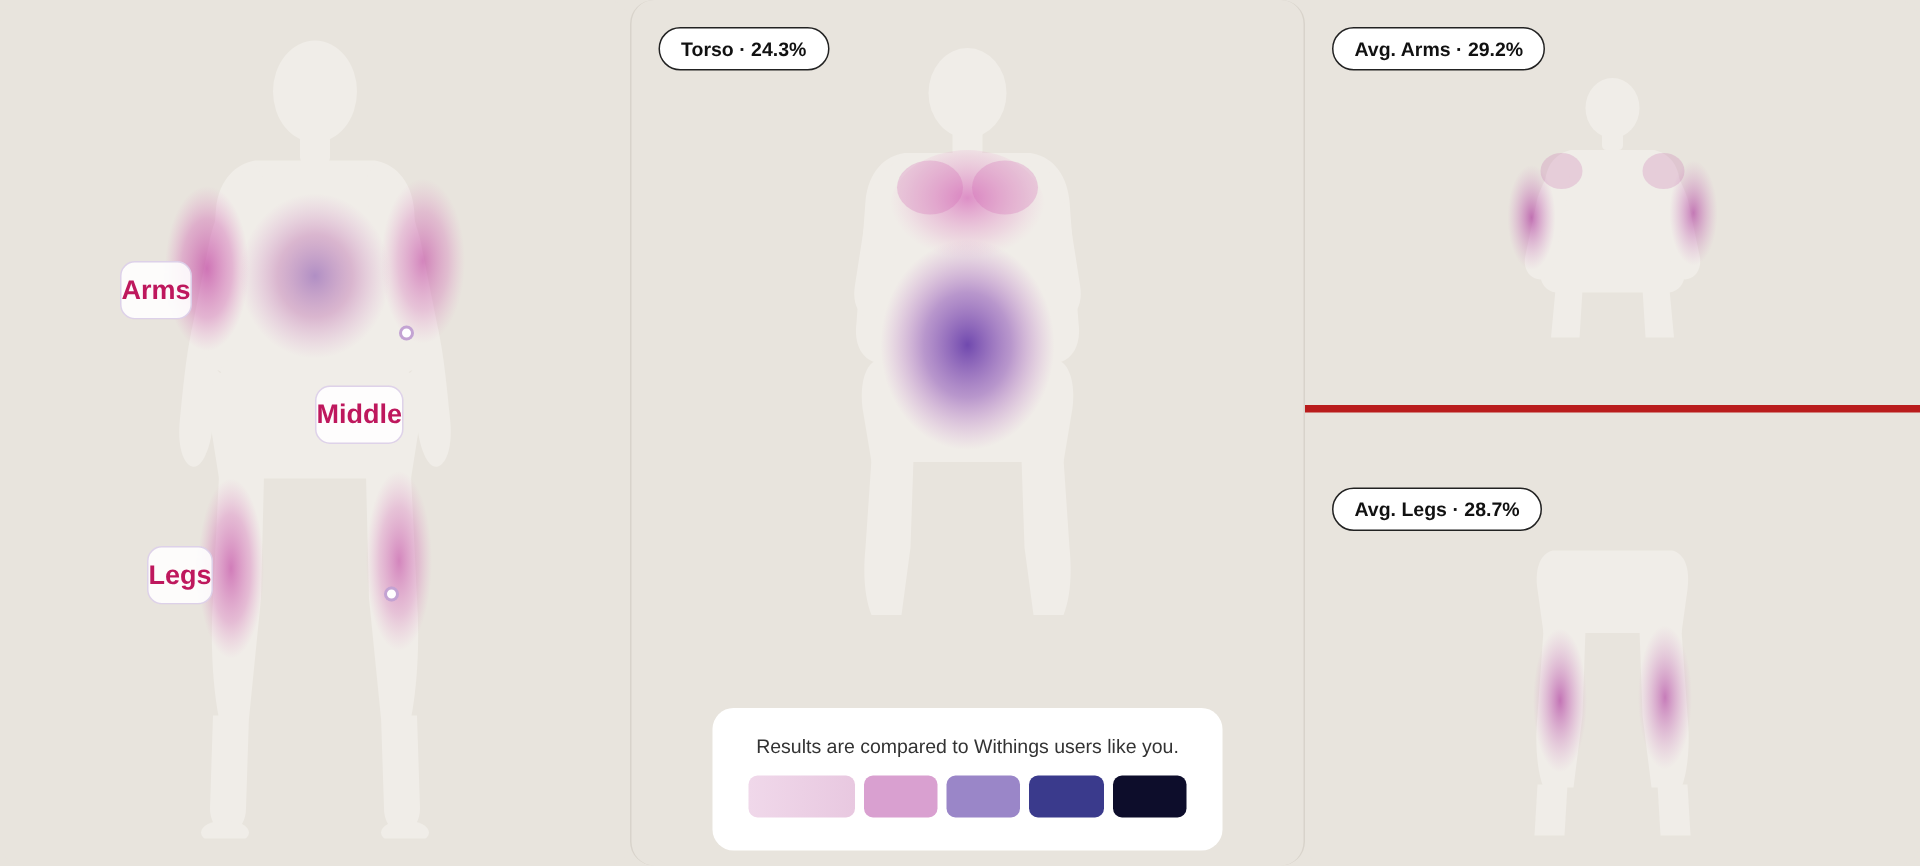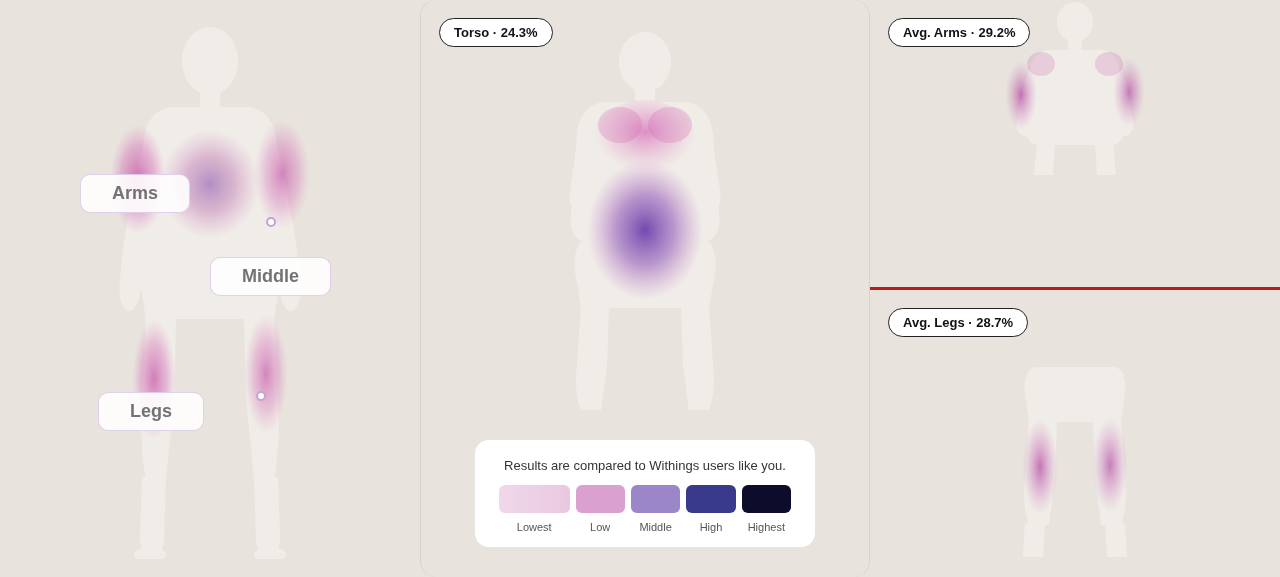--- a/index.html
+++ b/index.html
@@ -18,6 +18,7 @@
       border-radius: 16px;
       position: relative;
       overflow: hidden;
+      gap: 32px;
     }
 
     

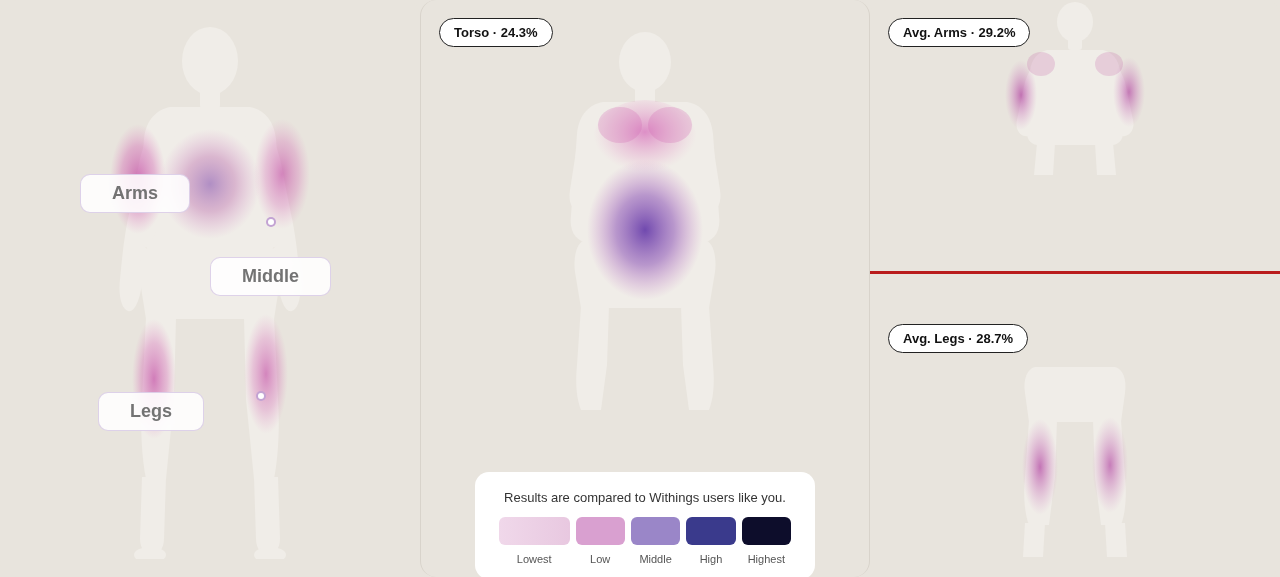--- a/index.html
+++ b/index.html
@@ -54,9 +54,9 @@
       flex: 1;
       position: relative;
       display: flex;
-      align-items: flex-start;
+      align-items: flex-end;
       justify-content: center;
-      border-bottom: 3px solid #b91c1c;
+      border-bottom: 5px solid #b91c1c;
     }
 
     .panel-right-bottom {

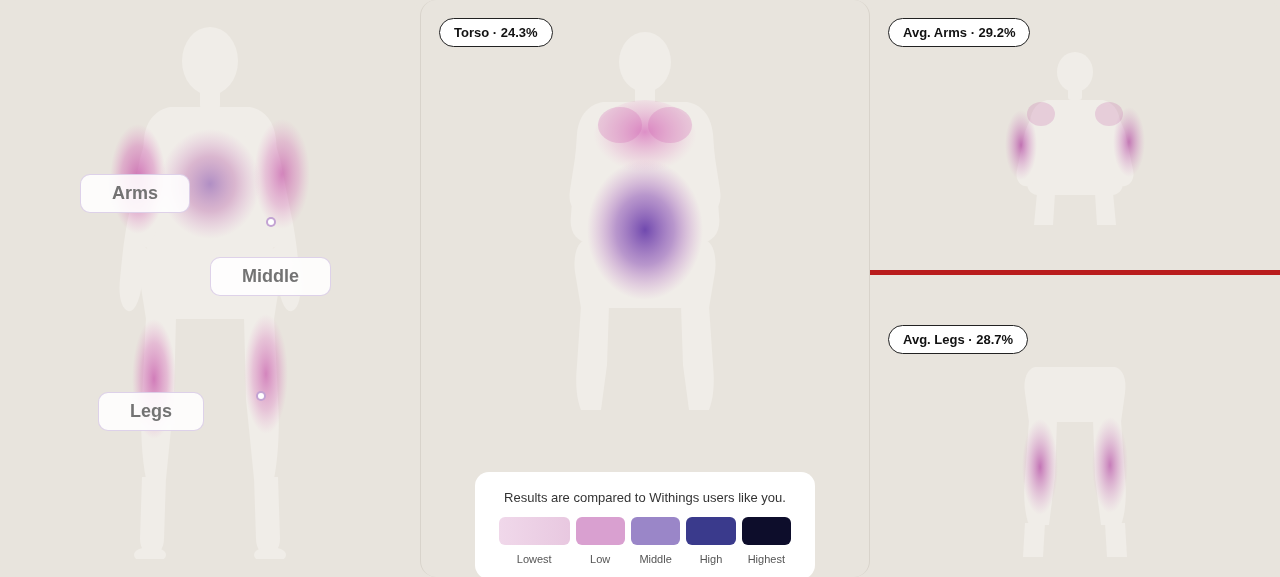--- a/index.html
+++ b/index.html
@@ -110,10 +110,10 @@
       background: rgba(255,255,255,0.88);
       border: 1.5px solid rgba(200,180,220,0.6);
       border-radius: 10px;
-      padding: 8px 31px;
+      padding: 8px 0;
       font-size: 18px;
       font-weight: 600;
-      color: #737373;
+      color: #be185d;
       backdrop-filter: blur(4px);
     }
 

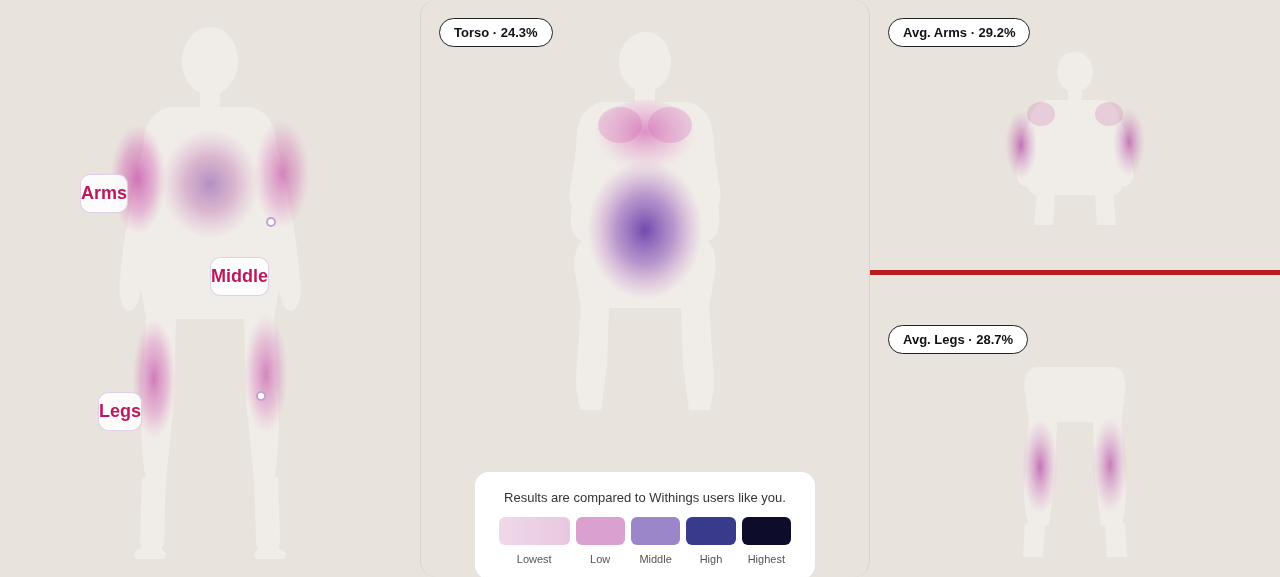--- a/index.html
+++ b/index.html
@@ -130,7 +130,6 @@
     .label-legs {
       top: 345px;
       left: 28px;
-      margin-top: 28px;
     }
 
     .dot {

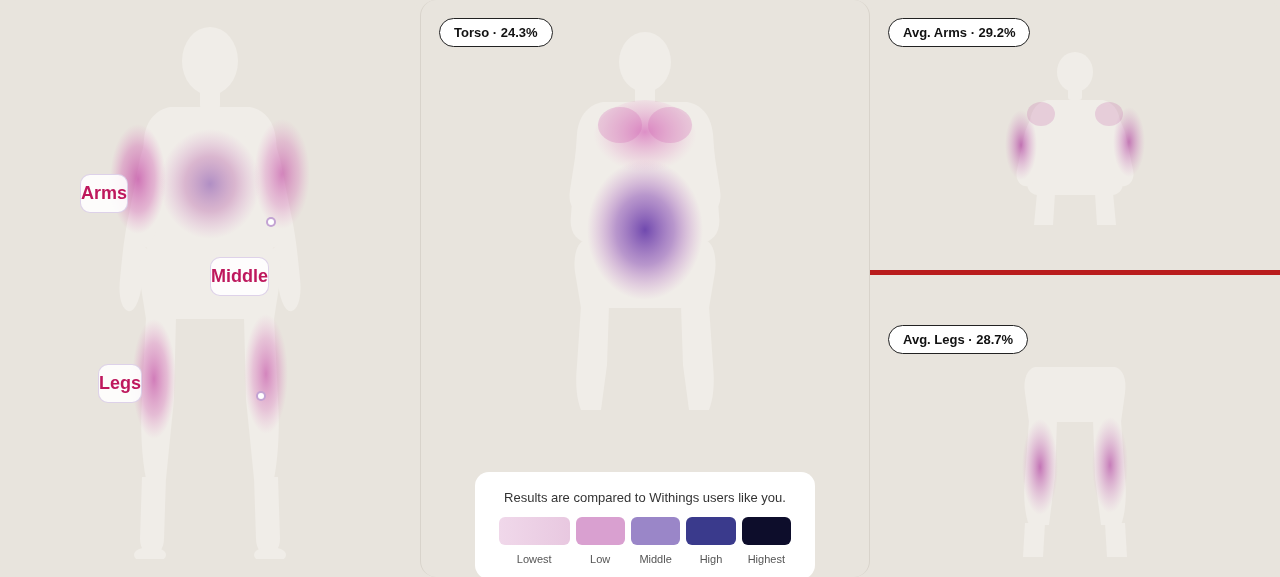--- a/index.html
+++ b/index.html
@@ -337,13 +337,6 @@
       <div class="swatch" style="width:56px; background: #9a86c8;"></div>
       <div class="swatch" style="width:56px; background: #3a3a8c;"></div>
       <div class="swatch" style="width:56px; background: #0d0d2b;"></div>
-    </div>
-    <div class="legend-labels">
-      <div class="legend-label" style="width:80px">Lowest</div>
-      <div class="legend-label" style="width:56px">Low</div>
-      <div class="legend-label" style="width:56px">Middle</div>
-      <div class="legend-label" style="width:56px">High</div>
-      <div class="legend-label" style="width:56px">Highest</div>
     </div>
   </div>
 </div>

